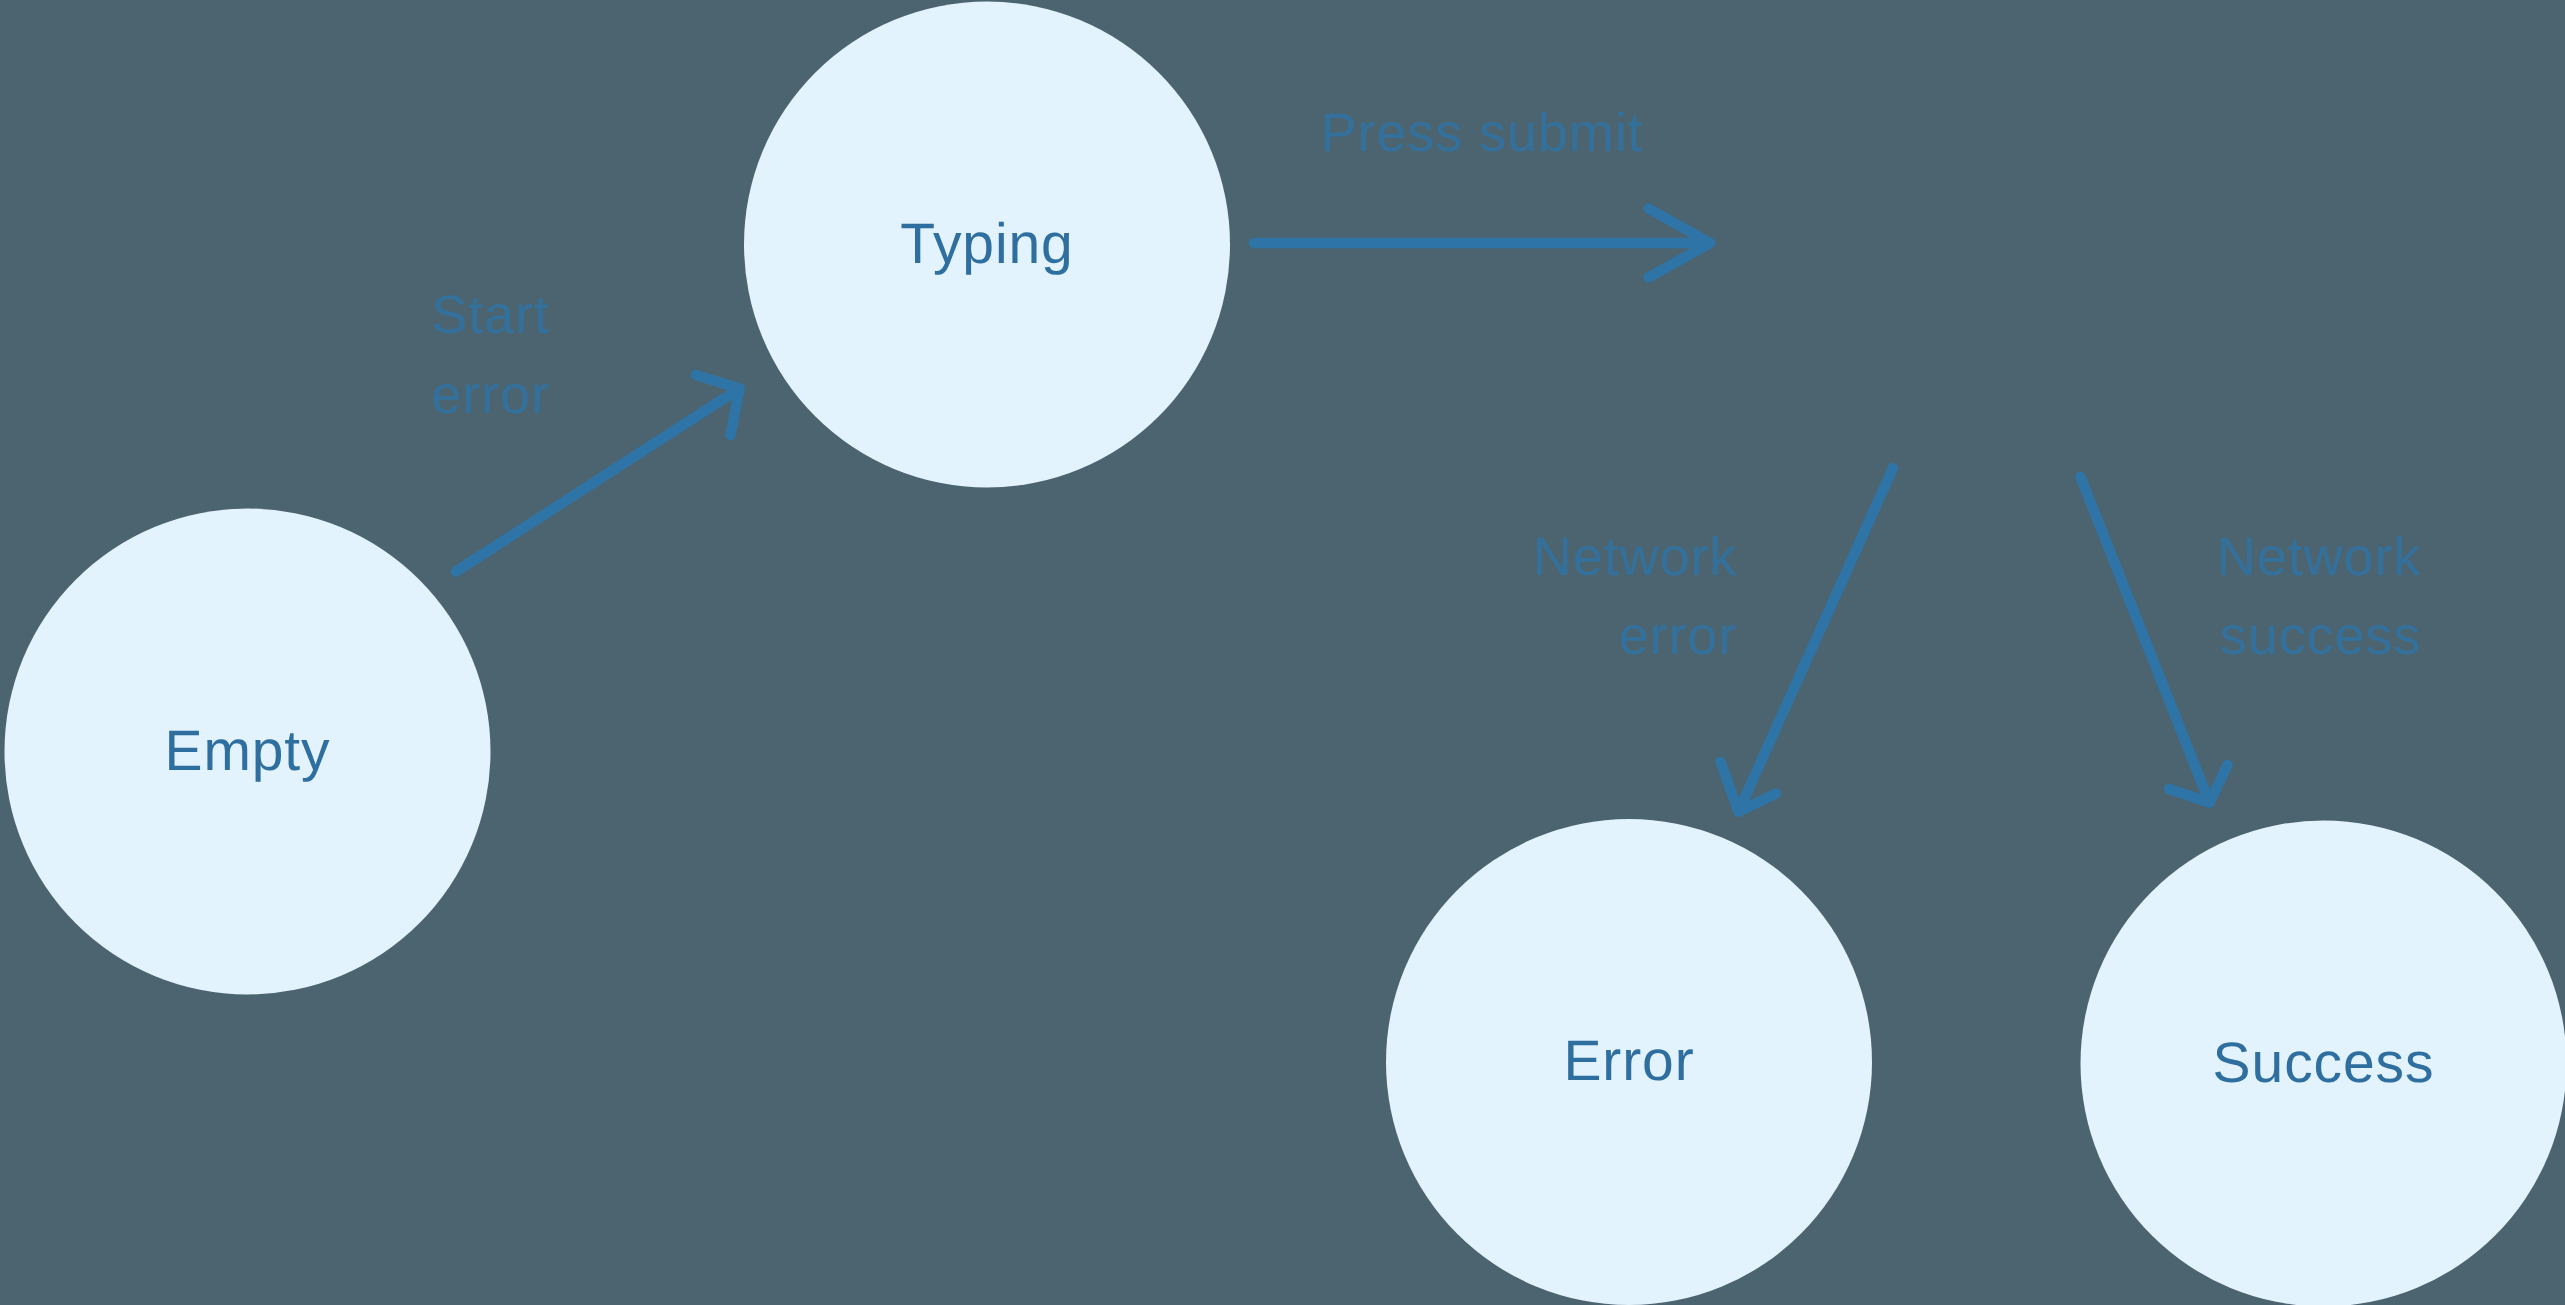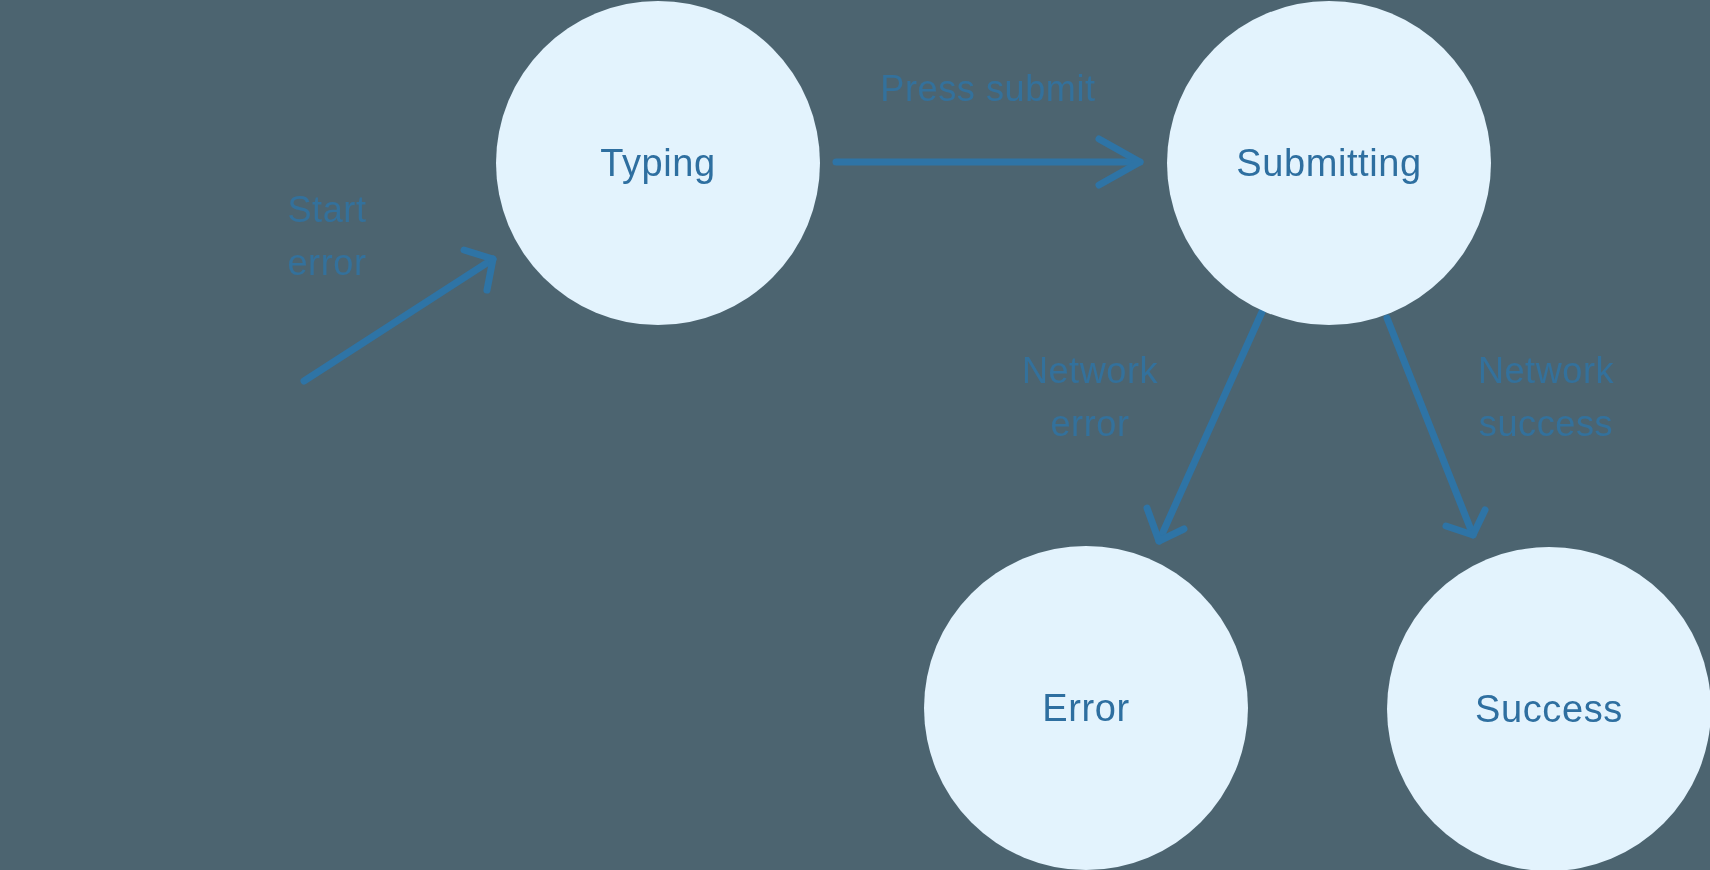--- a/index.html
+++ b/index.html
@@ -32,7 +32,7 @@
     font-weight:500;
     letter-spacing:0.6px;
     line-height:53px;
-    text-align:center;
+    text-align:right;
     white-space:pre-line;
   }
   #arrows{

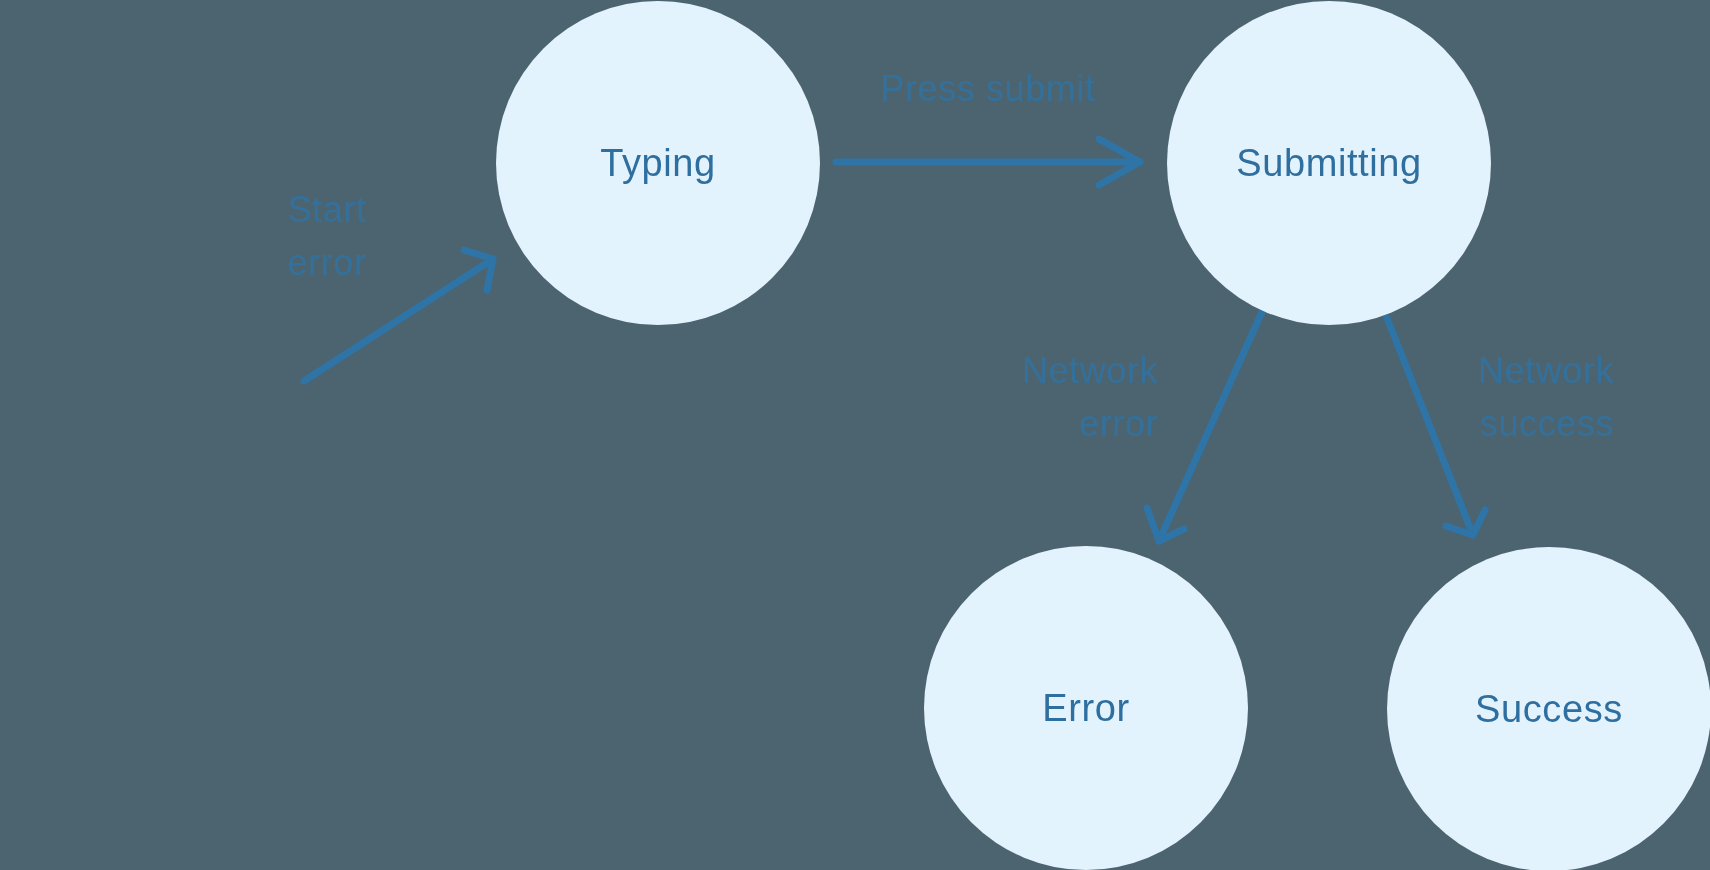--- a/index.html
+++ b/index.html
@@ -83,9 +83,6 @@
     <span class="node-label">Typing</span>
   </div>
 
-  <div class="node" id="node-submitting">
-    <span class="node-label">Submitting</span>
-  </div>
 
   <div class="node" id="node-error">
     <span class="node-label">Error</span>

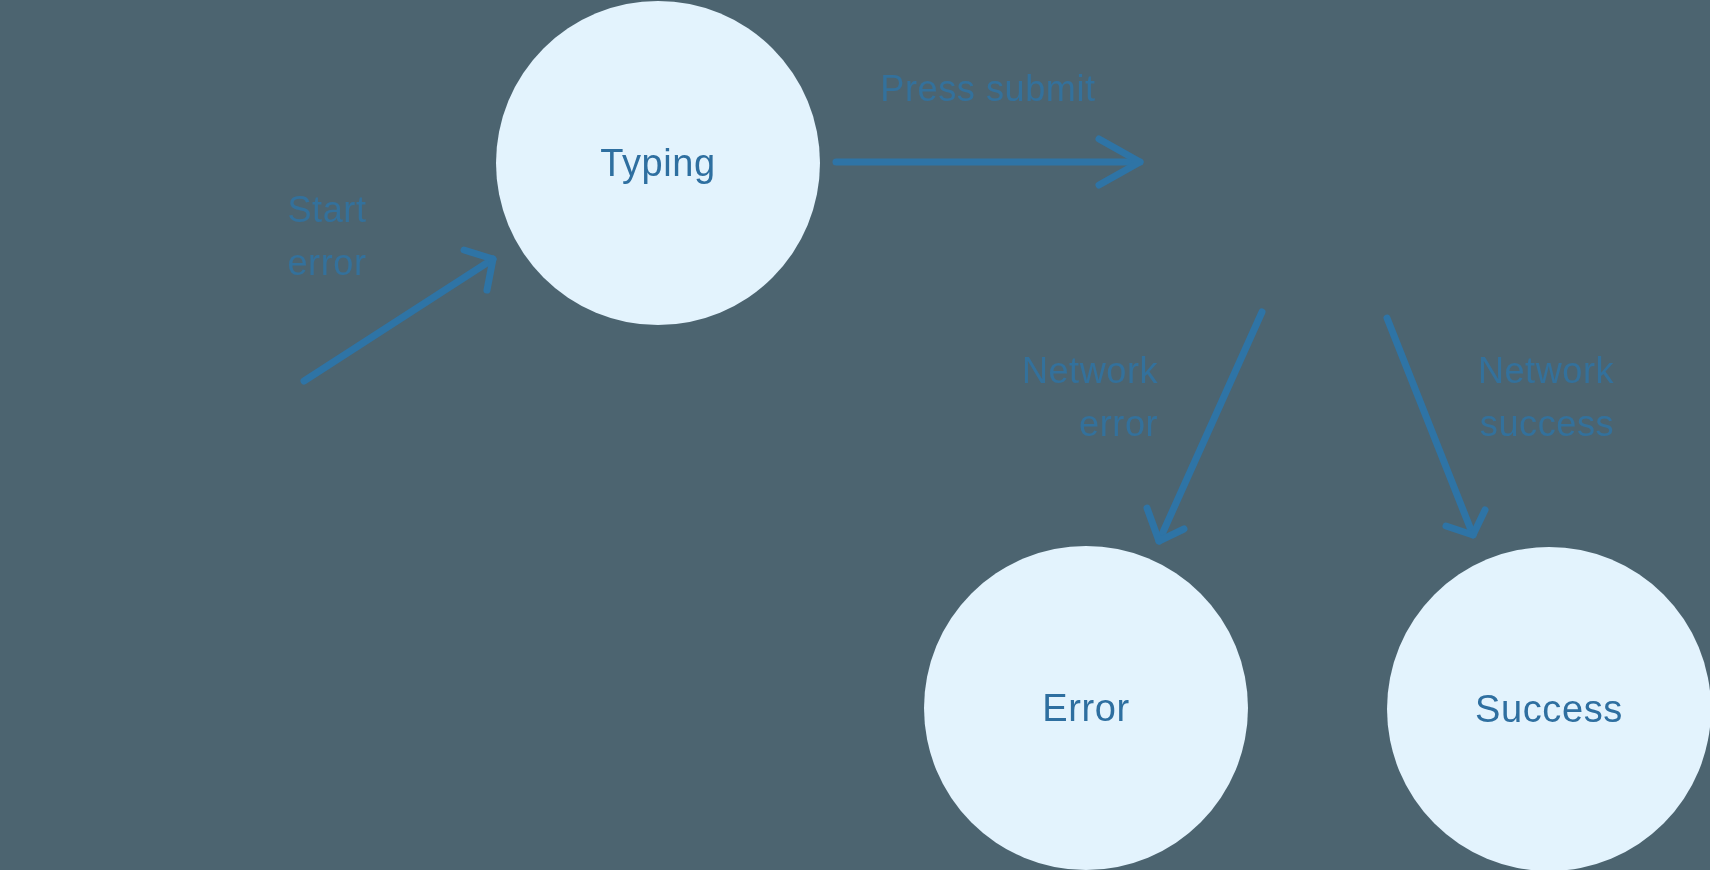--- a/index.html
+++ b/index.html
@@ -78,6 +78,9 @@
     <path d="M1446,526 L1473,535 L1485,510"></path>
   </svg>
 
+  <div class="node" id="node-empty">
+    <span class="node-label">Empty</span>
+  </div>
 
   <div class="node" id="node-typing">
     <span class="node-label">Typing</span>

